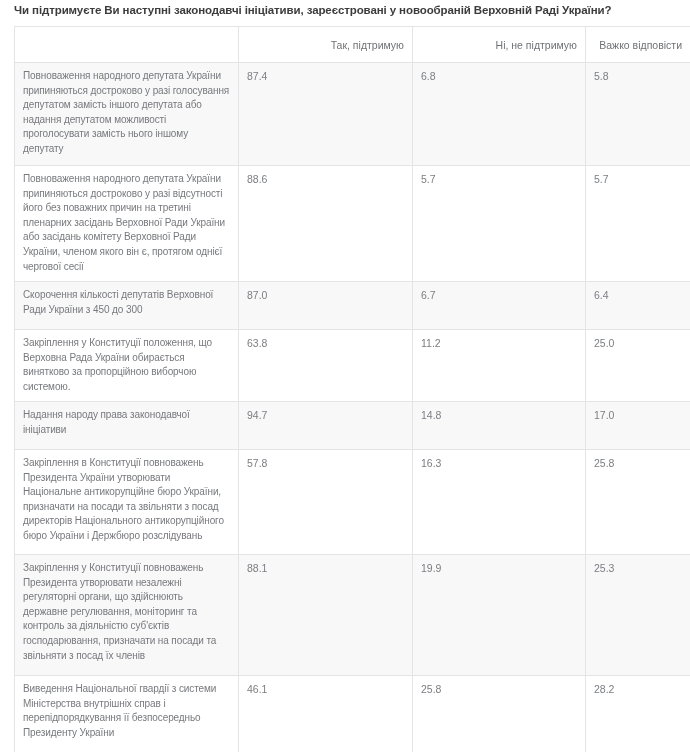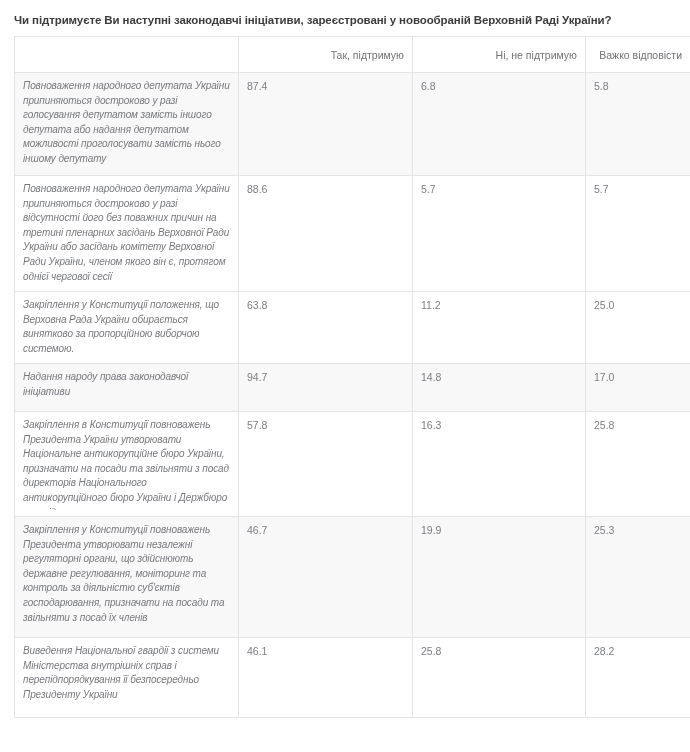--- a/index.html
+++ b/index.html
@@ -14,7 +14,7 @@
     font-family: "Liberation Sans", sans-serif;
   }
   .page-title {
-    margin: 13px 14px 0 14px;
+    margin: 3px 14px 0 14px;
     font-size: 11.5px;
     line-height: 15px;
     font-weight: bold;

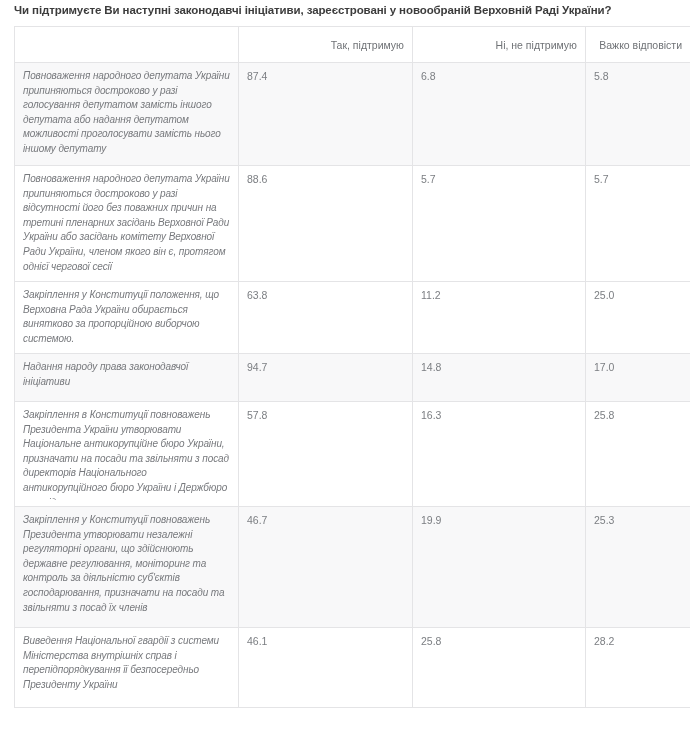--- a/index.html
+++ b/index.html
@@ -58,7 +58,7 @@
   }
   tr.stripe td { background: #f8f8f9; }
   tr.plain td  { background: #ffffff; }
-  .inner { overflow: hidden; font-style: italic; }
+  .inner { overflow: hidden; }
 </style>
 </head>
 <body>

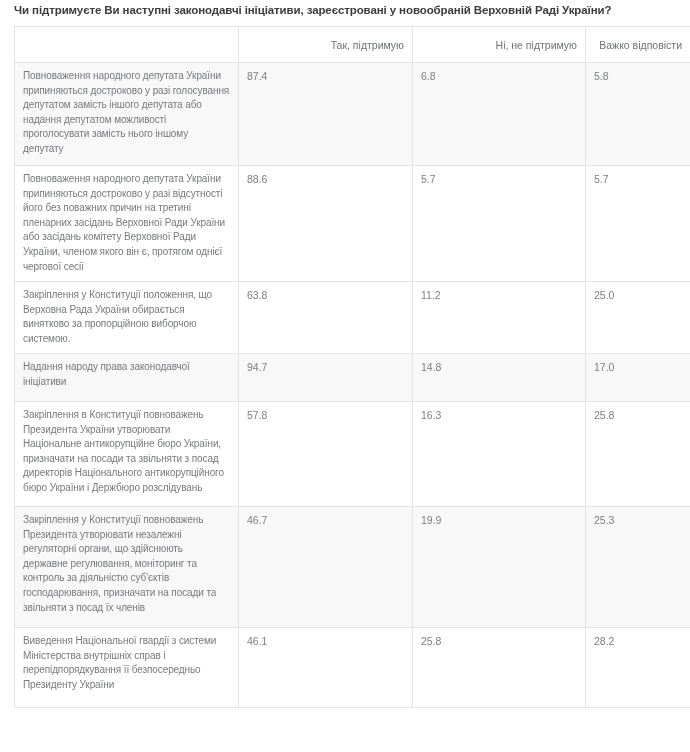--- a/index.html
+++ b/index.html
@@ -97,6 +97,14 @@
       <td class="num">5.7</td>
       <td class="num">5.7</td>
     </tr>
+    <tr class="stripe">
+      <td>
+          <div class="inner" style="height:35px">Скорочення кількості депутатів Верховної Ради України з 450 до 300</div>
+        </td>
+      <td class="num">87.0</td>
+      <td class="num">6.7</td>
+      <td class="num">6.4</td>
+    </tr>
     <tr class="plain">
       <td>
           <div class="inner" style="height:59px">Закріплення у Конституції положення, що Верховна Рада України обирається винятково за пропорційною виборчою системою.</div>

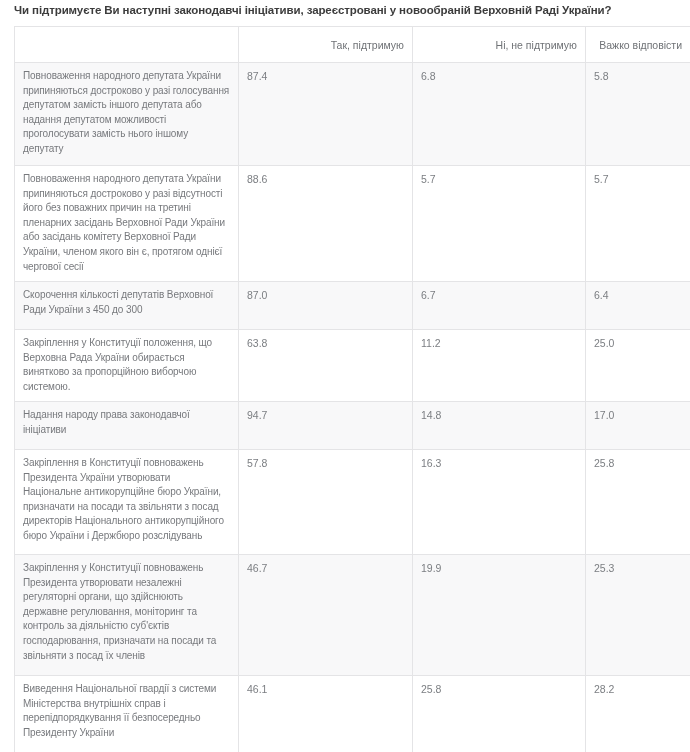--- a/index.html
+++ b/index.html
@@ -133,7 +133,7 @@
       <td>
           <div class="inner" style="height:108px">Закріплення у Конституції  повноважень Президента утворювати незалежні регуляторні органи, що здійснюють державне регулювання, моніторинг та контроль за діяльністю суб'єктів господарювання, призначати на посади та звільняти з посад їх членів</div>
         </td>
-      <td class="num">46.7</td>
+      <td class="num">88.1</td>
       <td class="num">19.9</td>
       <td class="num">25.3</td>
     </tr>

